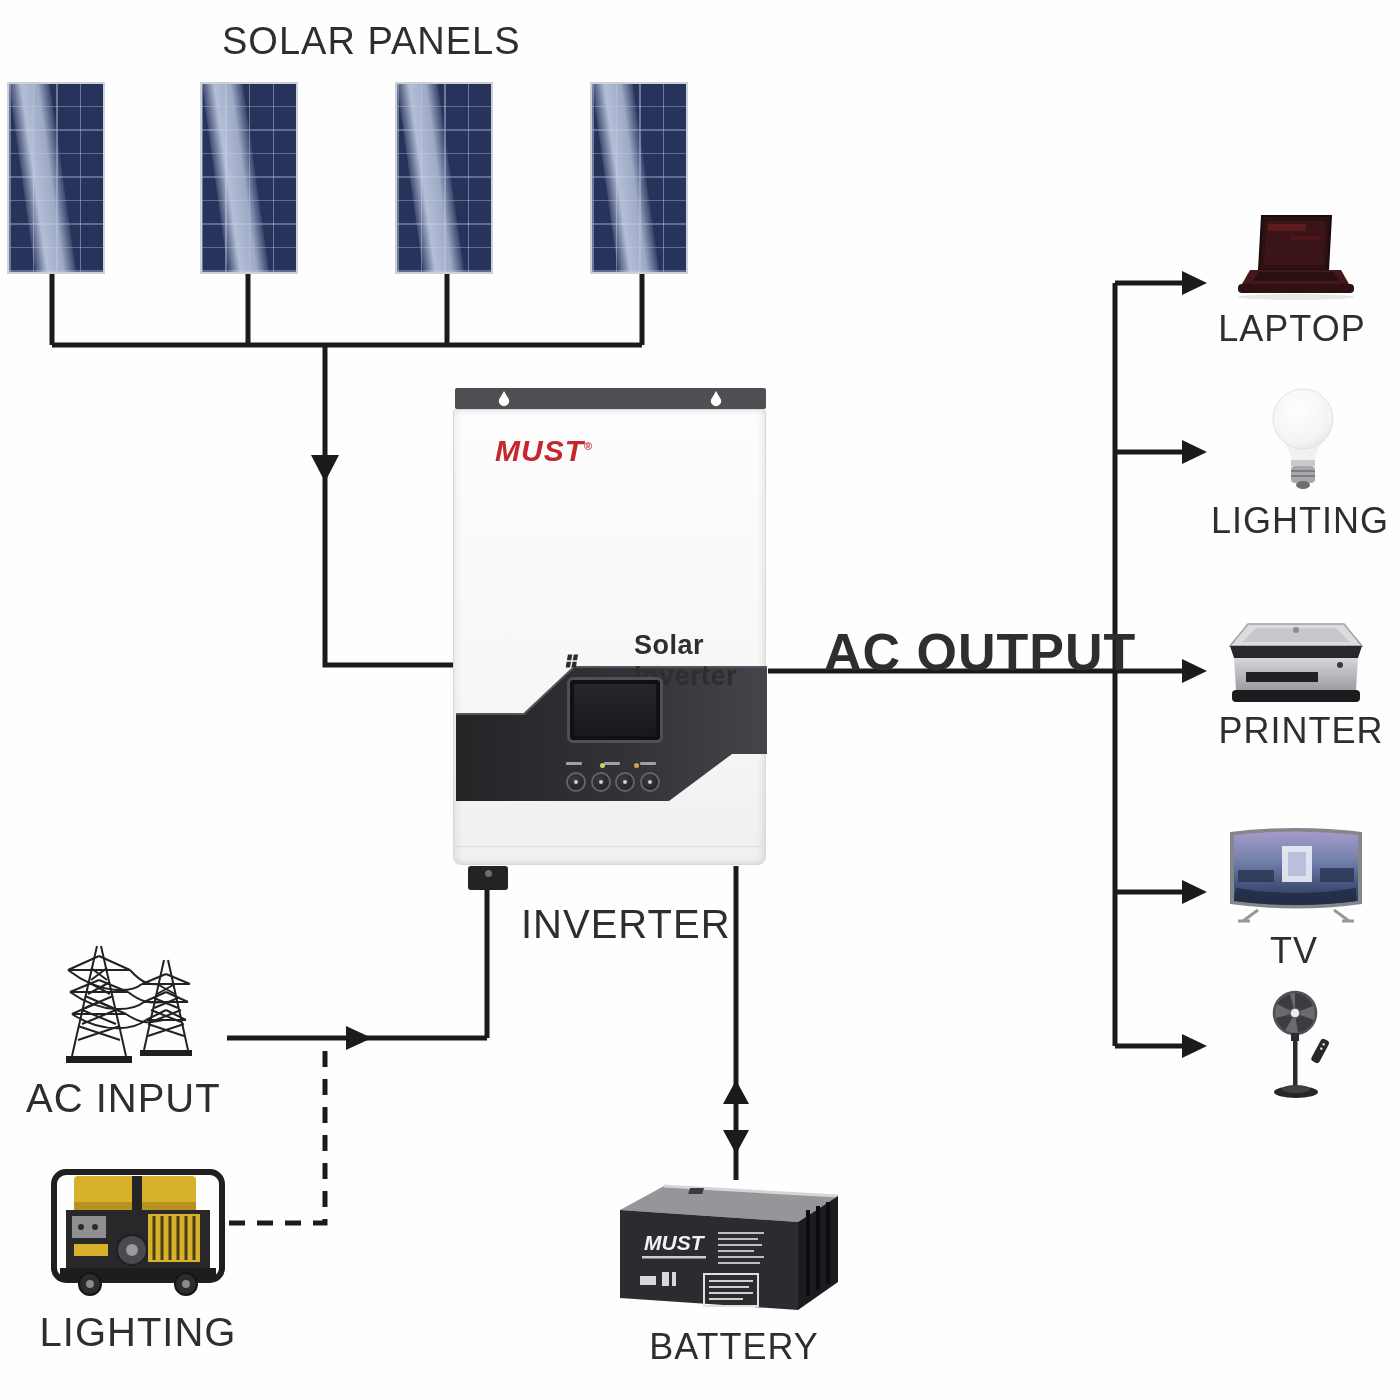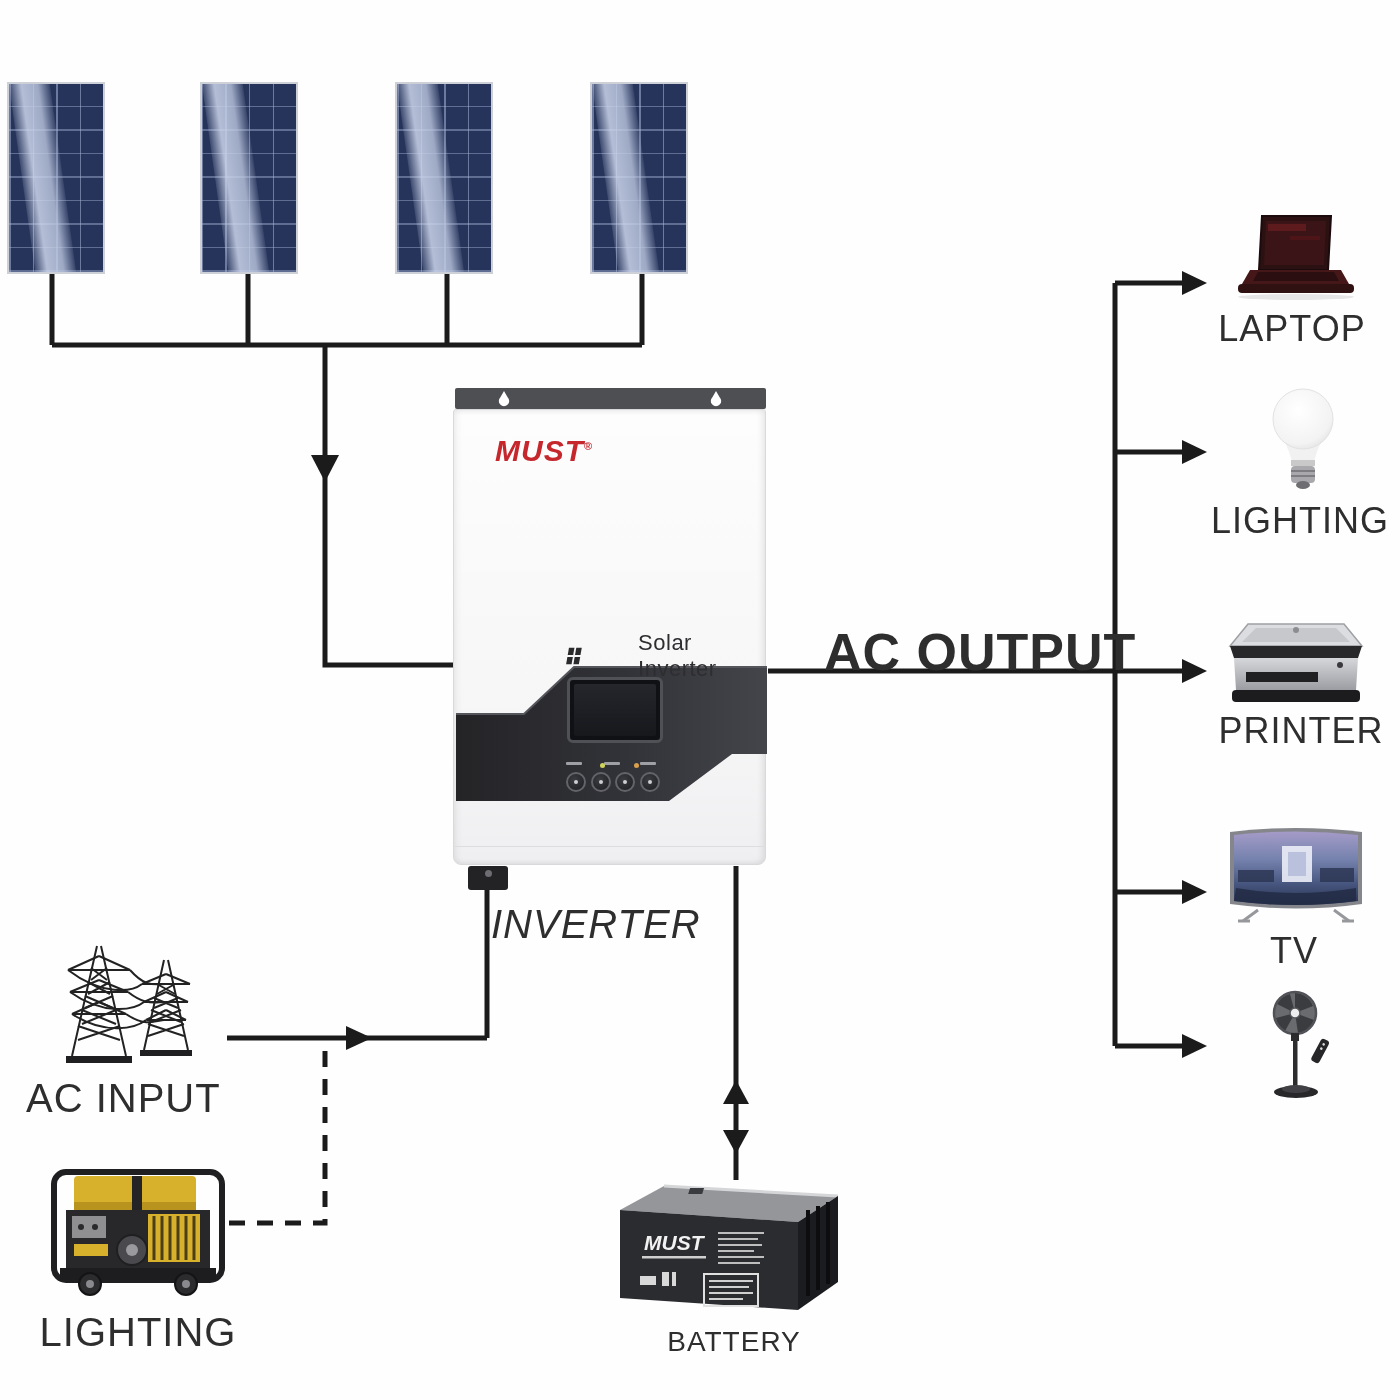--- a/index.html
+++ b/index.html
@@ -84,6 +84,7 @@
     </g>
   </svg>
 
+  <div class="label" style="left:222px;top:20px;font-size:38px;">SOLAR PANELS</div>
 
   <div class="panel" style="left:7px;">
     <div class="grid"></div>

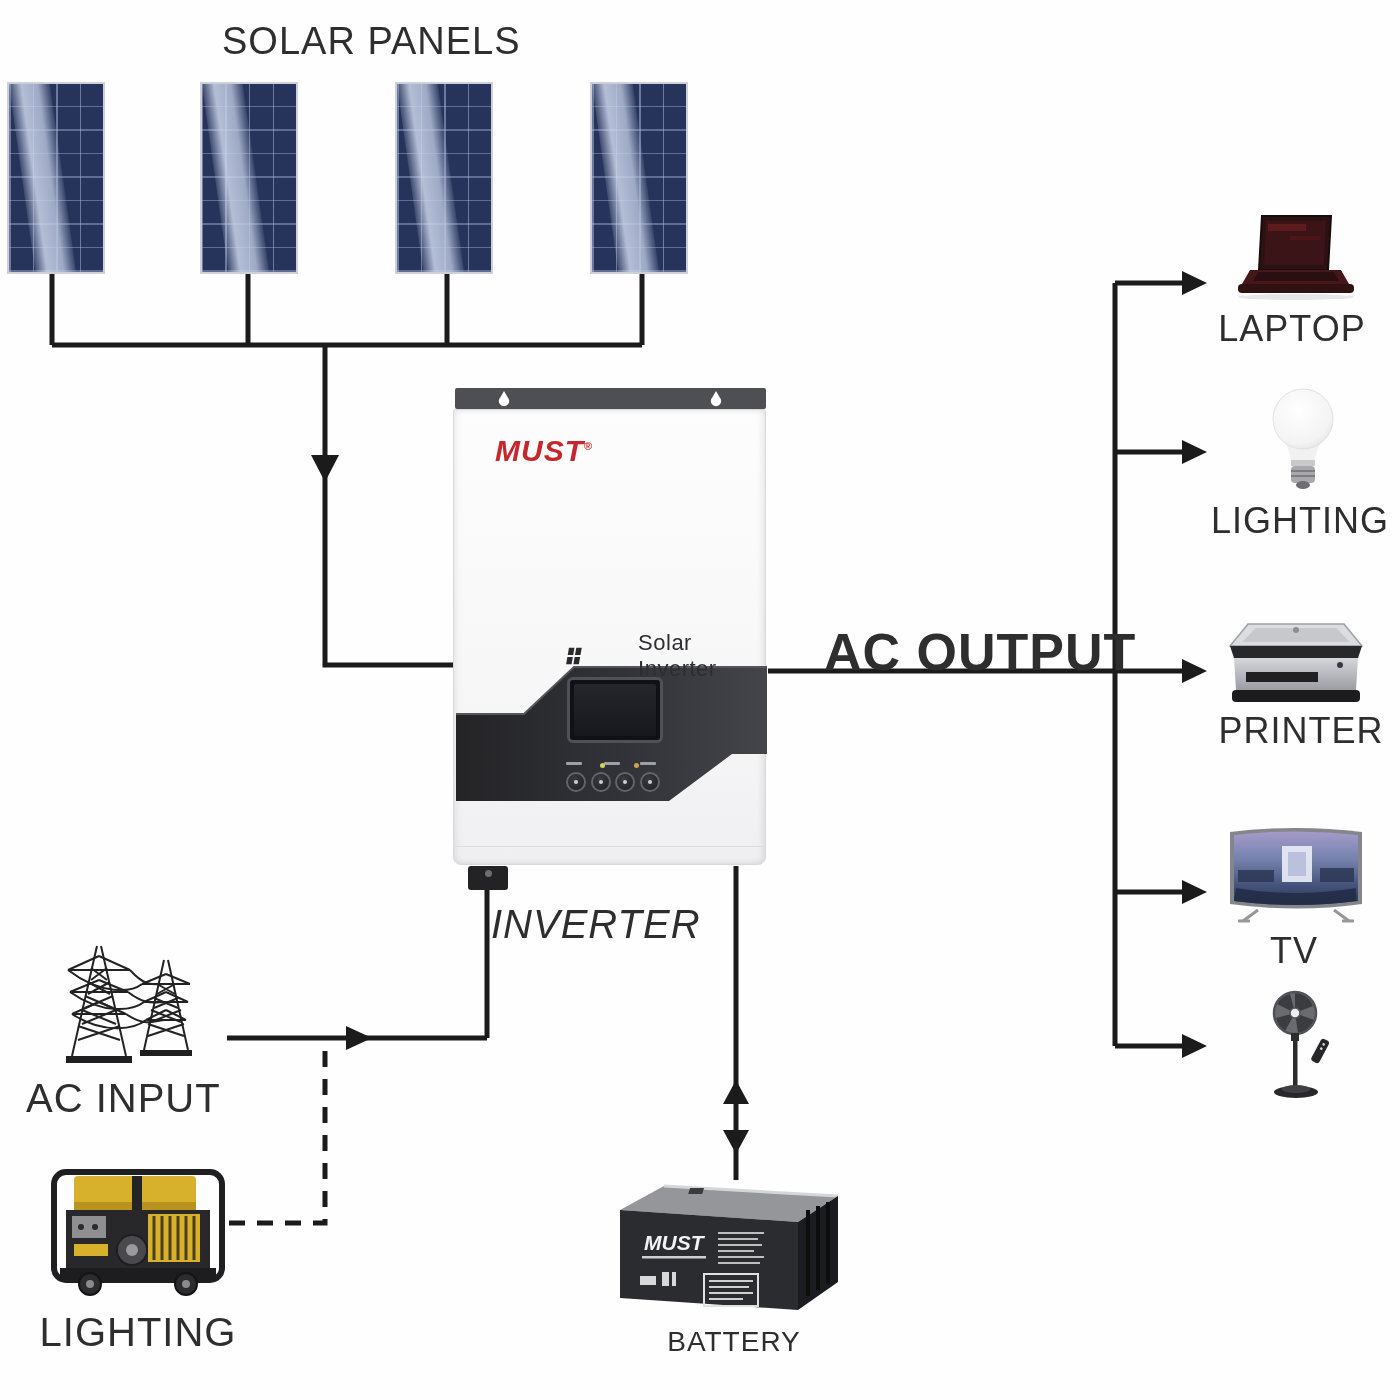--- a/index.html
+++ b/index.html
@@ -33,7 +33,7 @@
              font-style:italic;color:#c5272d;letter-spacing:1px;}
   .must-logo sup{font-size:11px;font-style:normal;color:#c5272d;}
   .si-row{position:absolute;left:110px;top:220px;display:flex;align-items:center;gap:8px;}
-  .si-text{font-size:22px;font-weight:400;color:#2e2e31;letter-spacing:0.5px;margin-left:46px;}
+  .si-text{font-size:27px;font-weight:700;color:#2e2e31;letter-spacing:0.5px;margin-left:46px;}
   .lcd{position:absolute;left:113px;top:267px;width:96px;height:66px;background:#101114;
        border:3px solid #505156;border-radius:6px;box-sizing:border-box;}
   .lcd-screen{position:absolute;inset:4px;background:linear-gradient(180deg,#24262c,#16181c);

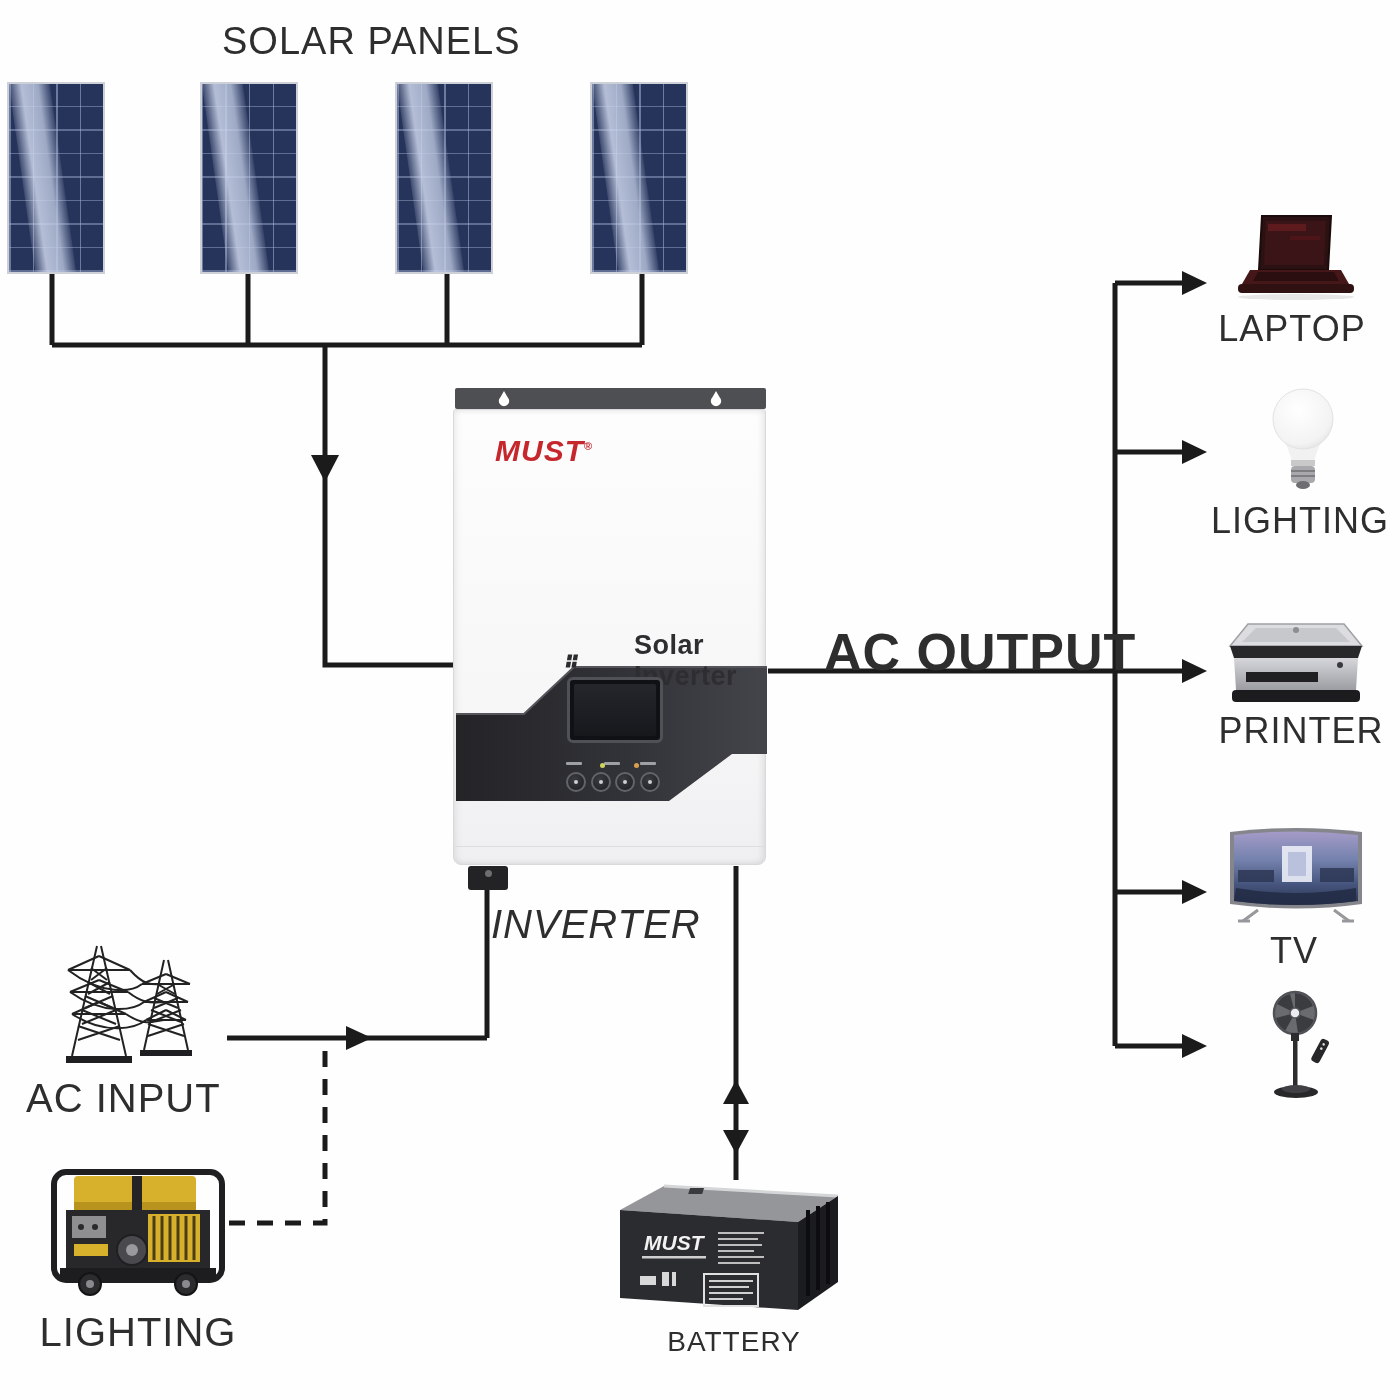--- a/index.html
+++ b/index.html
@@ -158,7 +158,7 @@
     <div class="inv-conn"></div>
   </div>
 
-  <div class="label" style="left:491px;top:902px;font-size:40px;font-style:italic;">INVERTER</div>
+  <div class="label" style="left:521px;top:902px;font-size:40px;">INVERTER</div>
 
   <div class="label center" style="left:824px;top:622px;width:200px;font-size:52px;font-weight:bold;">AC OUTPUT</div>
 

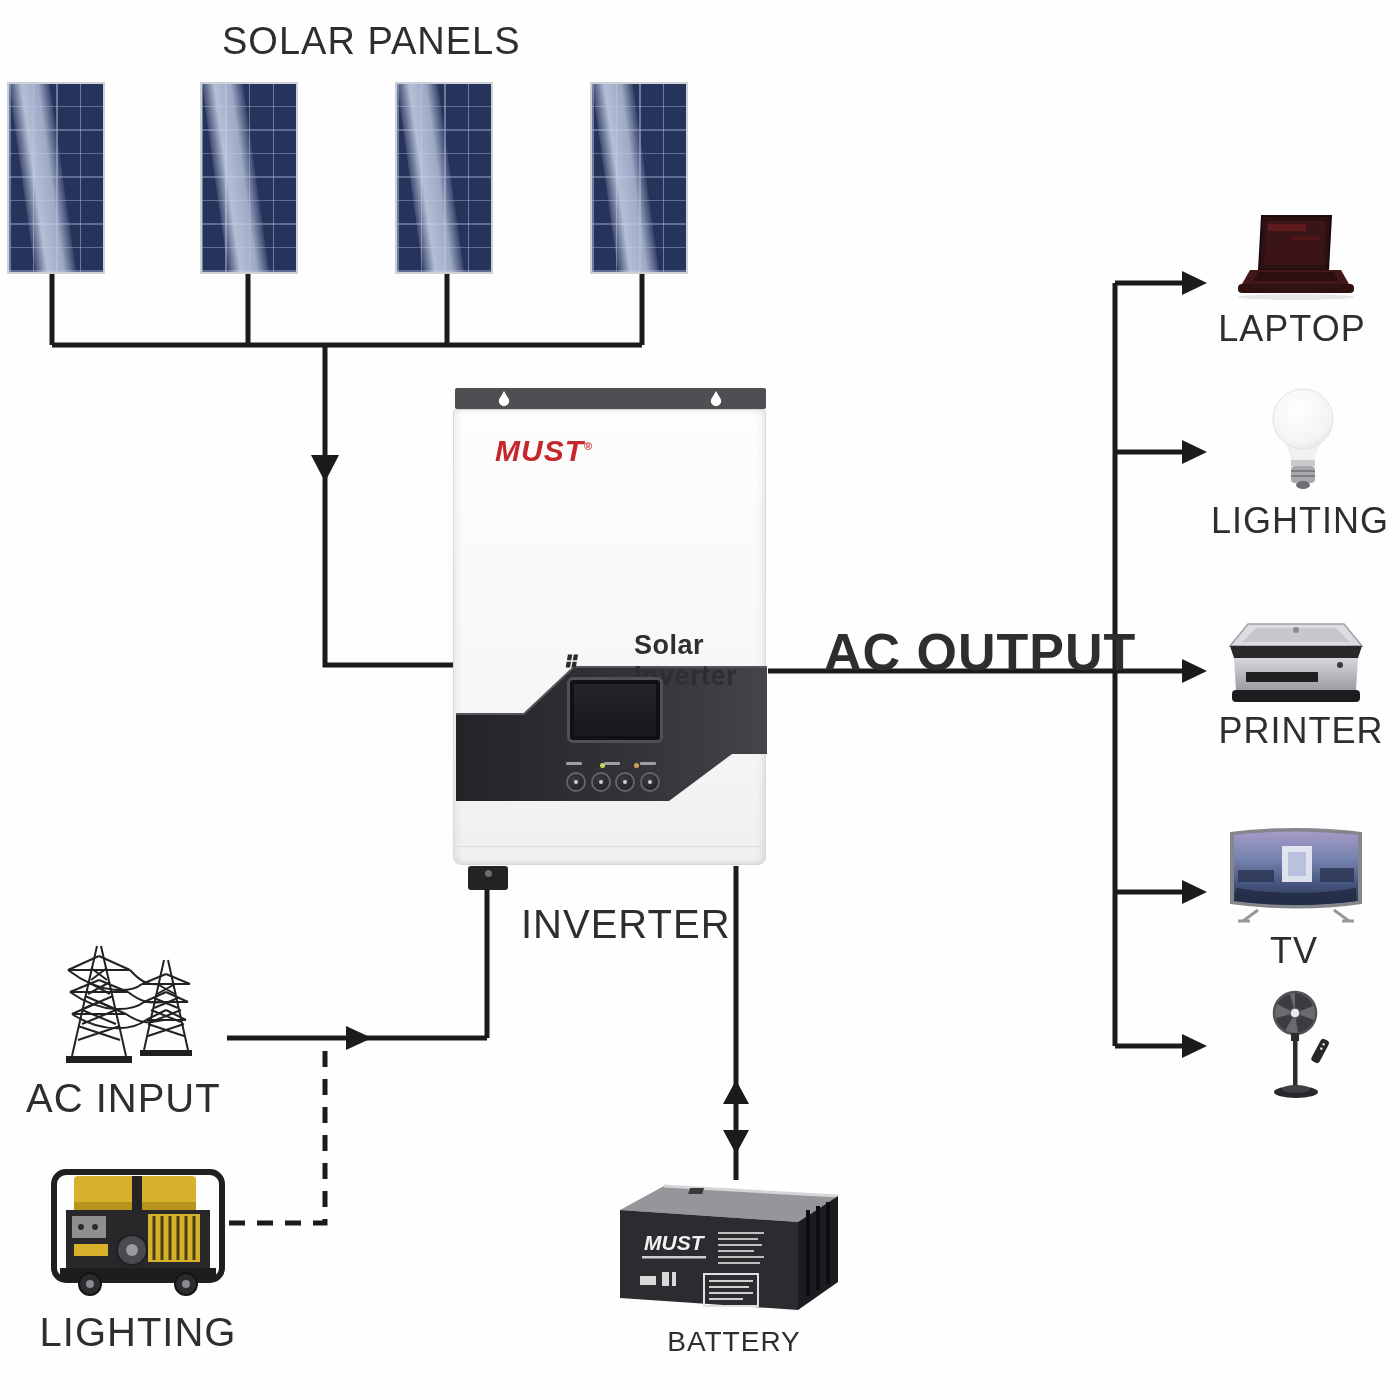--- a/index.html
+++ b/index.html
@@ -244,7 +244,7 @@
     <rect x="56" y="96" width="7" height="14" fill="#d8d8d8"></rect>
     <rect x="66" y="96" width="4" height="14" fill="#d8d8d8"></rect>
   </svg>
-  <div class="label center" style="left:634px;top:1326px;width:200px;font-size:28px;">BATTERY</div>
+  <div class="label center" style="left:634px;top:1326px;width:200px;font-size:36px;">BATTERY</div>
 
   <svg class="abs" style="left:1228px;top:212px;" width="135" height="92" viewBox="0 0 135 92">
     <polygon points="34,4 103,4 100,58 31,58" fill="#2b1112" stroke="#1c0b0c" stroke-width="2"></polygon>

